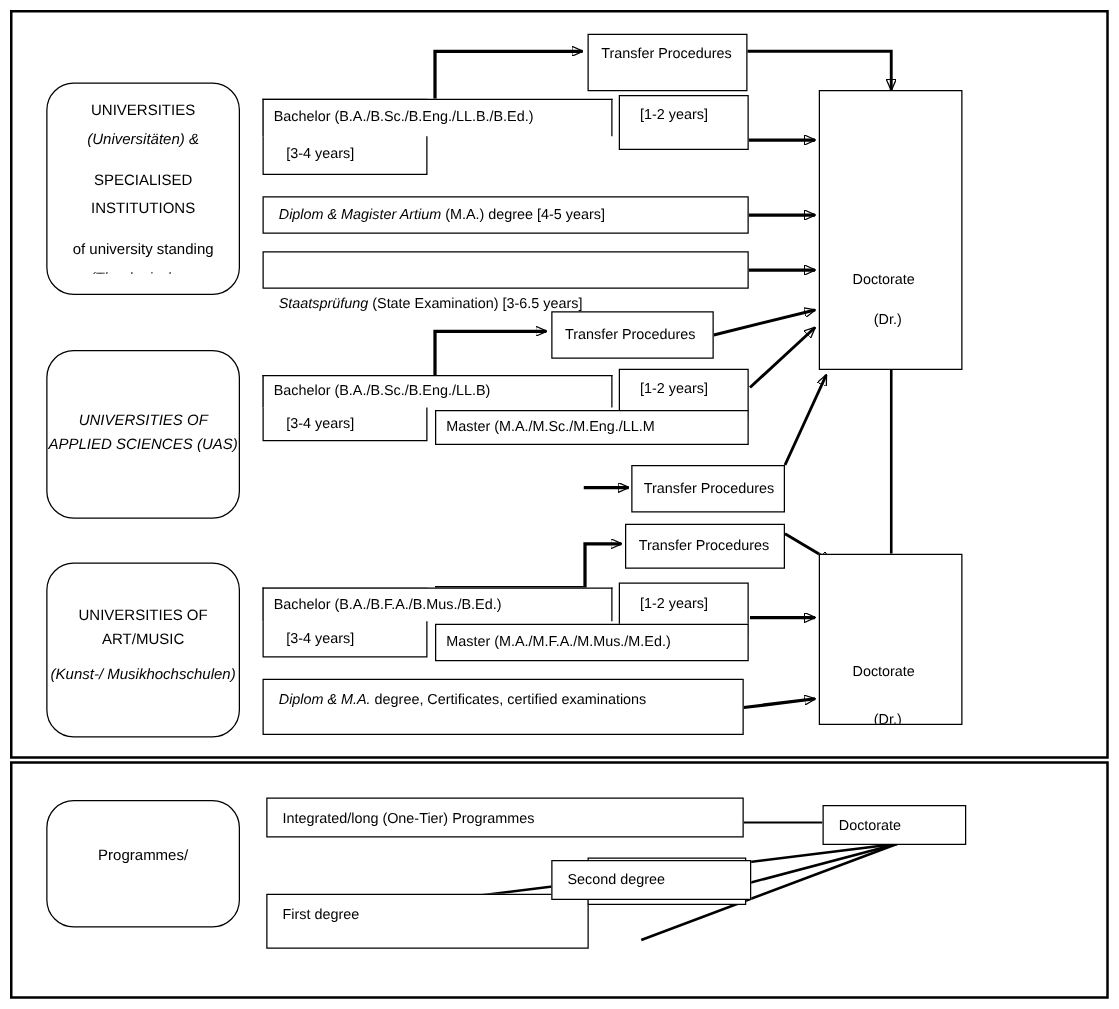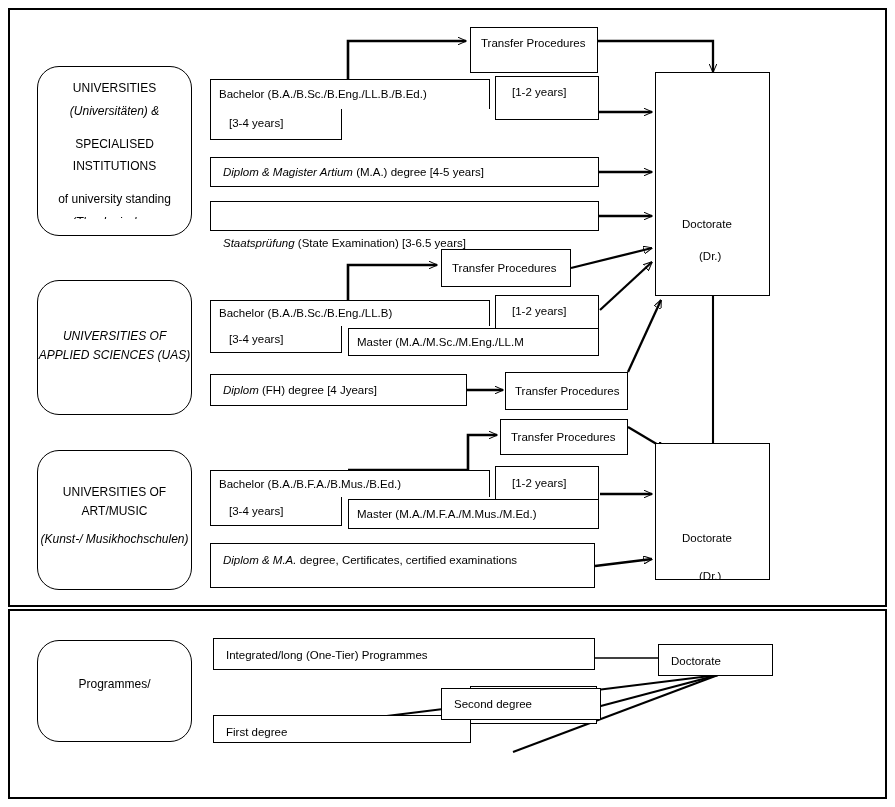--- a/index.html
+++ b/index.html
@@ -164,11 +164,6 @@
     <span class="t" style="left:8px;top:6px;">Master (M.A./M.Sc./M.Eng./LL.M</span>
   </div>
 
-  <div class="node" style="left:210px;top:374px;width:257px;height:32px;">
-    <span class="t" style="left:12px;top:8px;">
-      <i>Diplom</i><span> (FH) degree [4 Jyears]</span>
-    </span>
-  </div>
 
   <div class="node" style="left:505px;top:372px;width:123px;height:38px;">
     <span class="t" style="left:9px;top:11px;">Transfer Procedures</span>

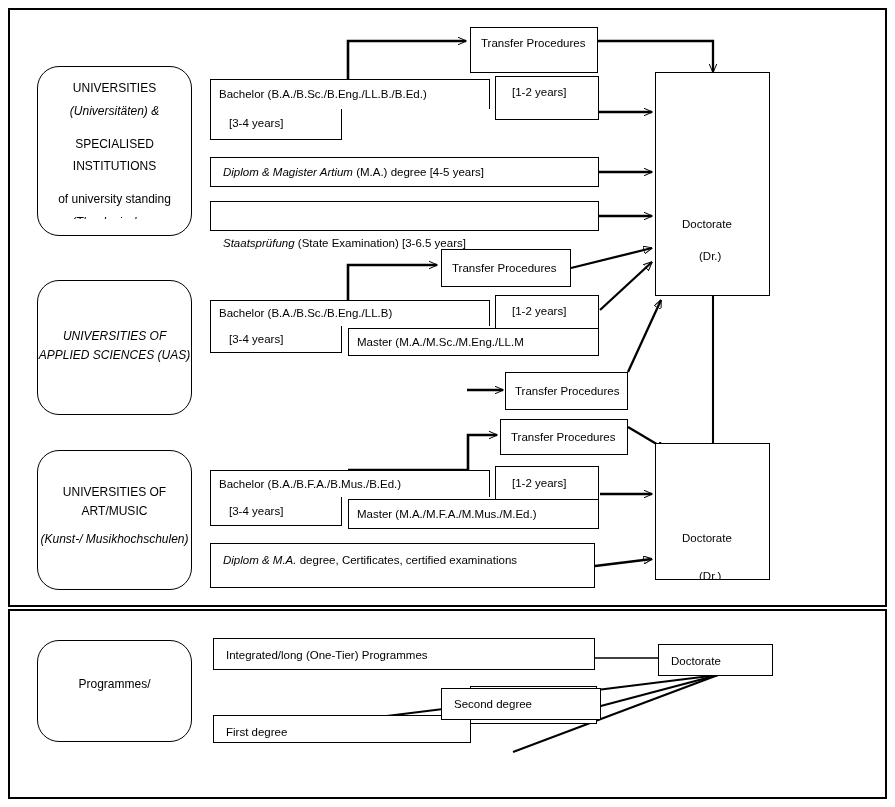--- a/index.html
+++ b/index.html
@@ -202,7 +202,7 @@
     <span class="t" style="left:12px;top:9px;">Integrated/long (One-Tier) Programmes</span>
   </div>
 
-  <div class="node" style="left:213px;top:715px;width:258px;height:28px;">
+  <div class="node" style="left:213px;top:715px;width:258px;height:44px;">
     <span class="t" style="left:12px;top:9px;">First degree</span>
   </div>
 

